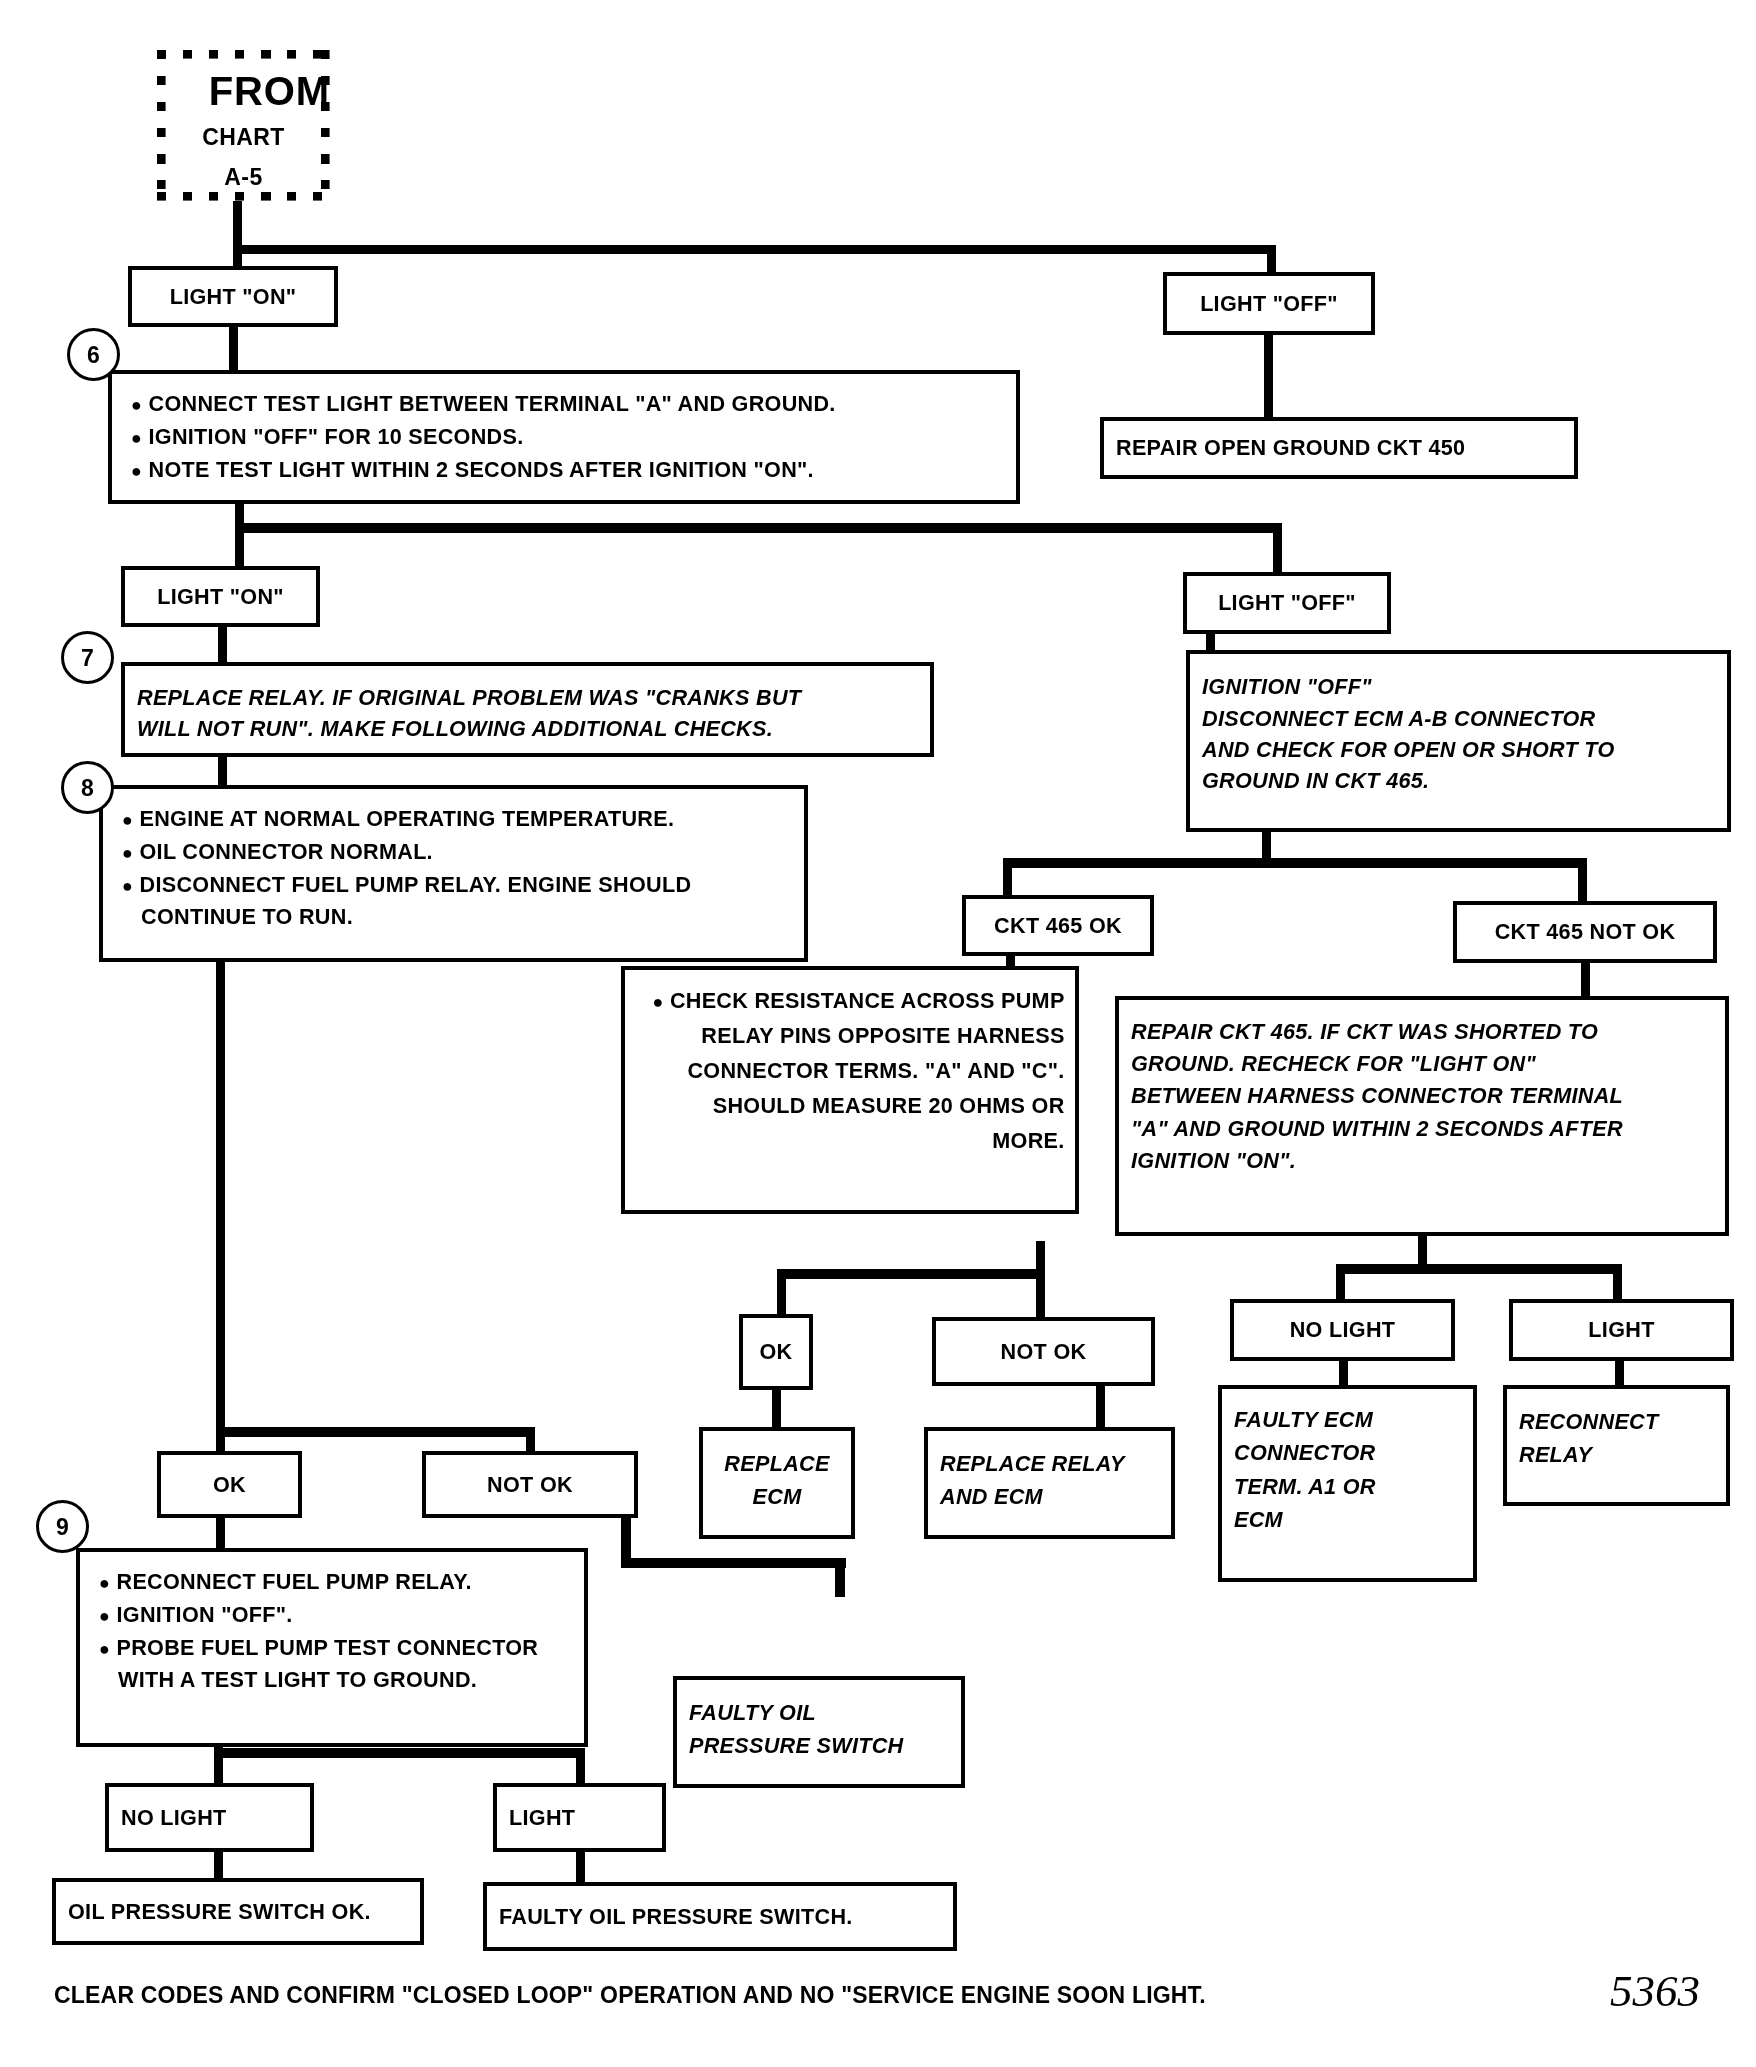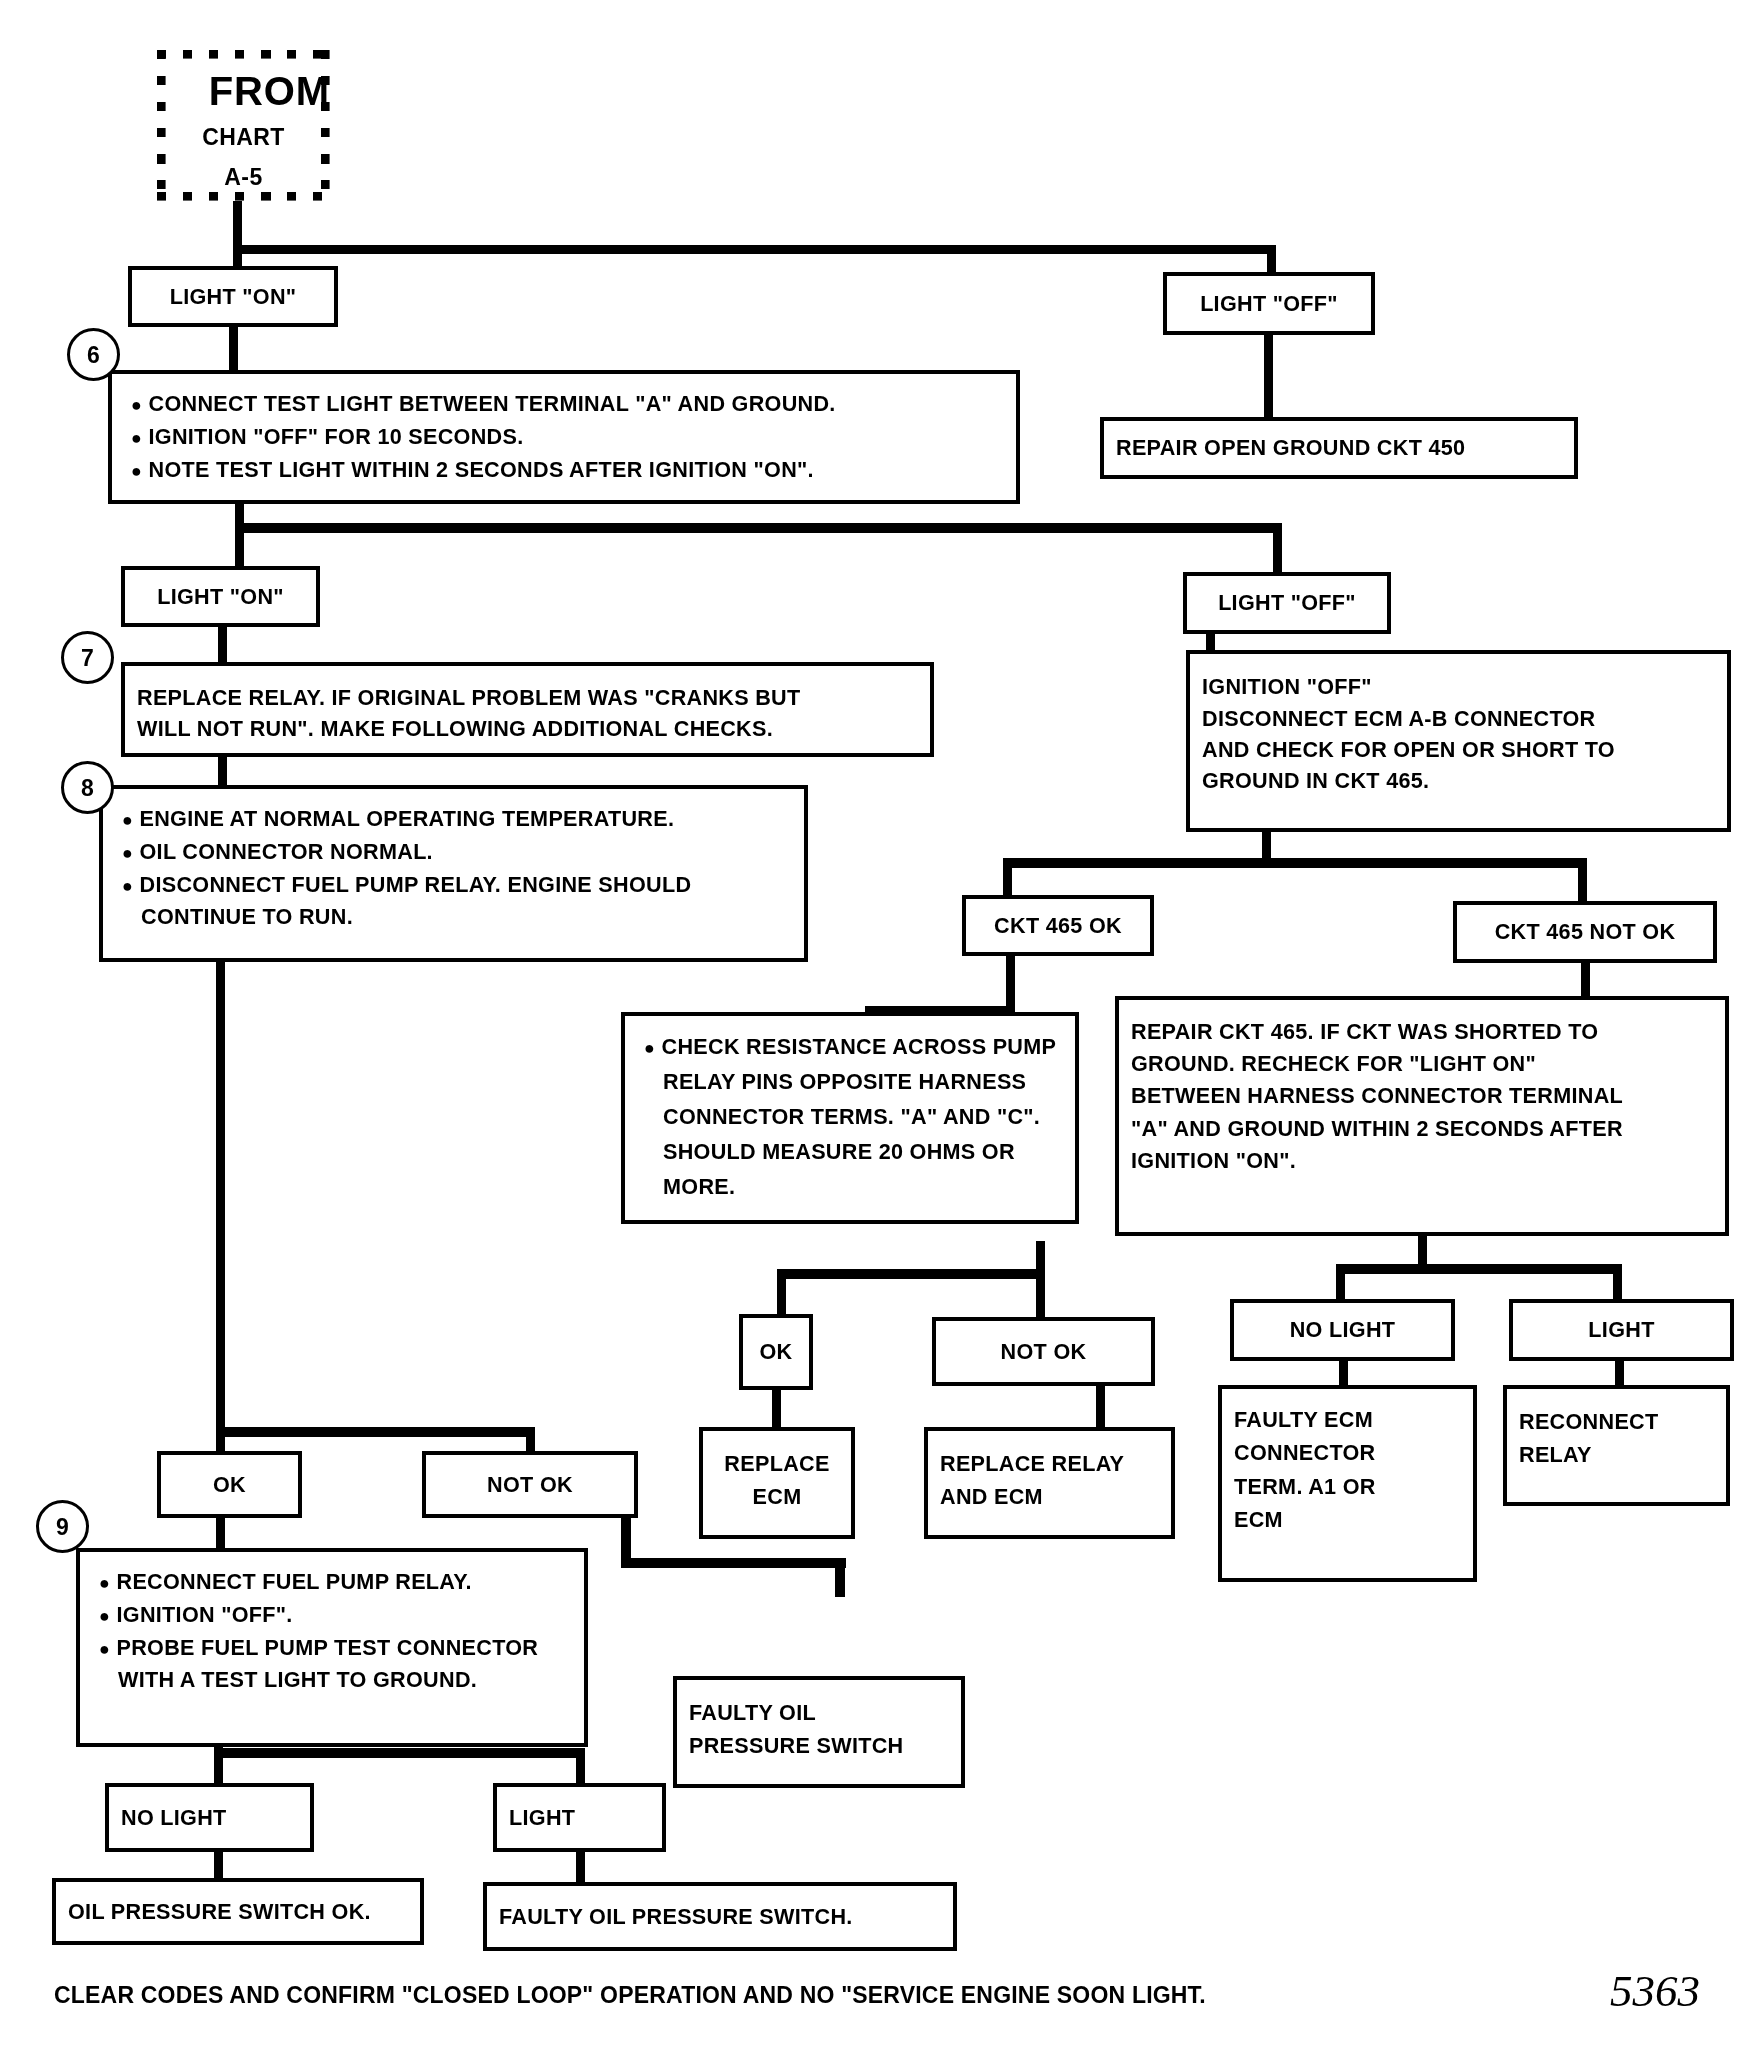--- a/index.html
+++ b/index.html
@@ -11,7 +11,7 @@
   .box{position:absolute;box-sizing:border-box;border:4.3px solid #000;background:#fff;z-index:5;}
   .box .t{position:absolute;left:12px;right:8.6px;top:50%;transform:translateY(-50%);
           font-weight:bold;font-size:21.6px;letter-spacing:0.3px;line-height:1.45;white-space:pre-line;}
-  .box.multi .t{top:12px;transform:none;}
+  .box.multi .t{top:12px;transform:none;font-style:italic;}
   .box.ctr .t{text-align:center;left:5.2px;right:5.2px;}
 
   

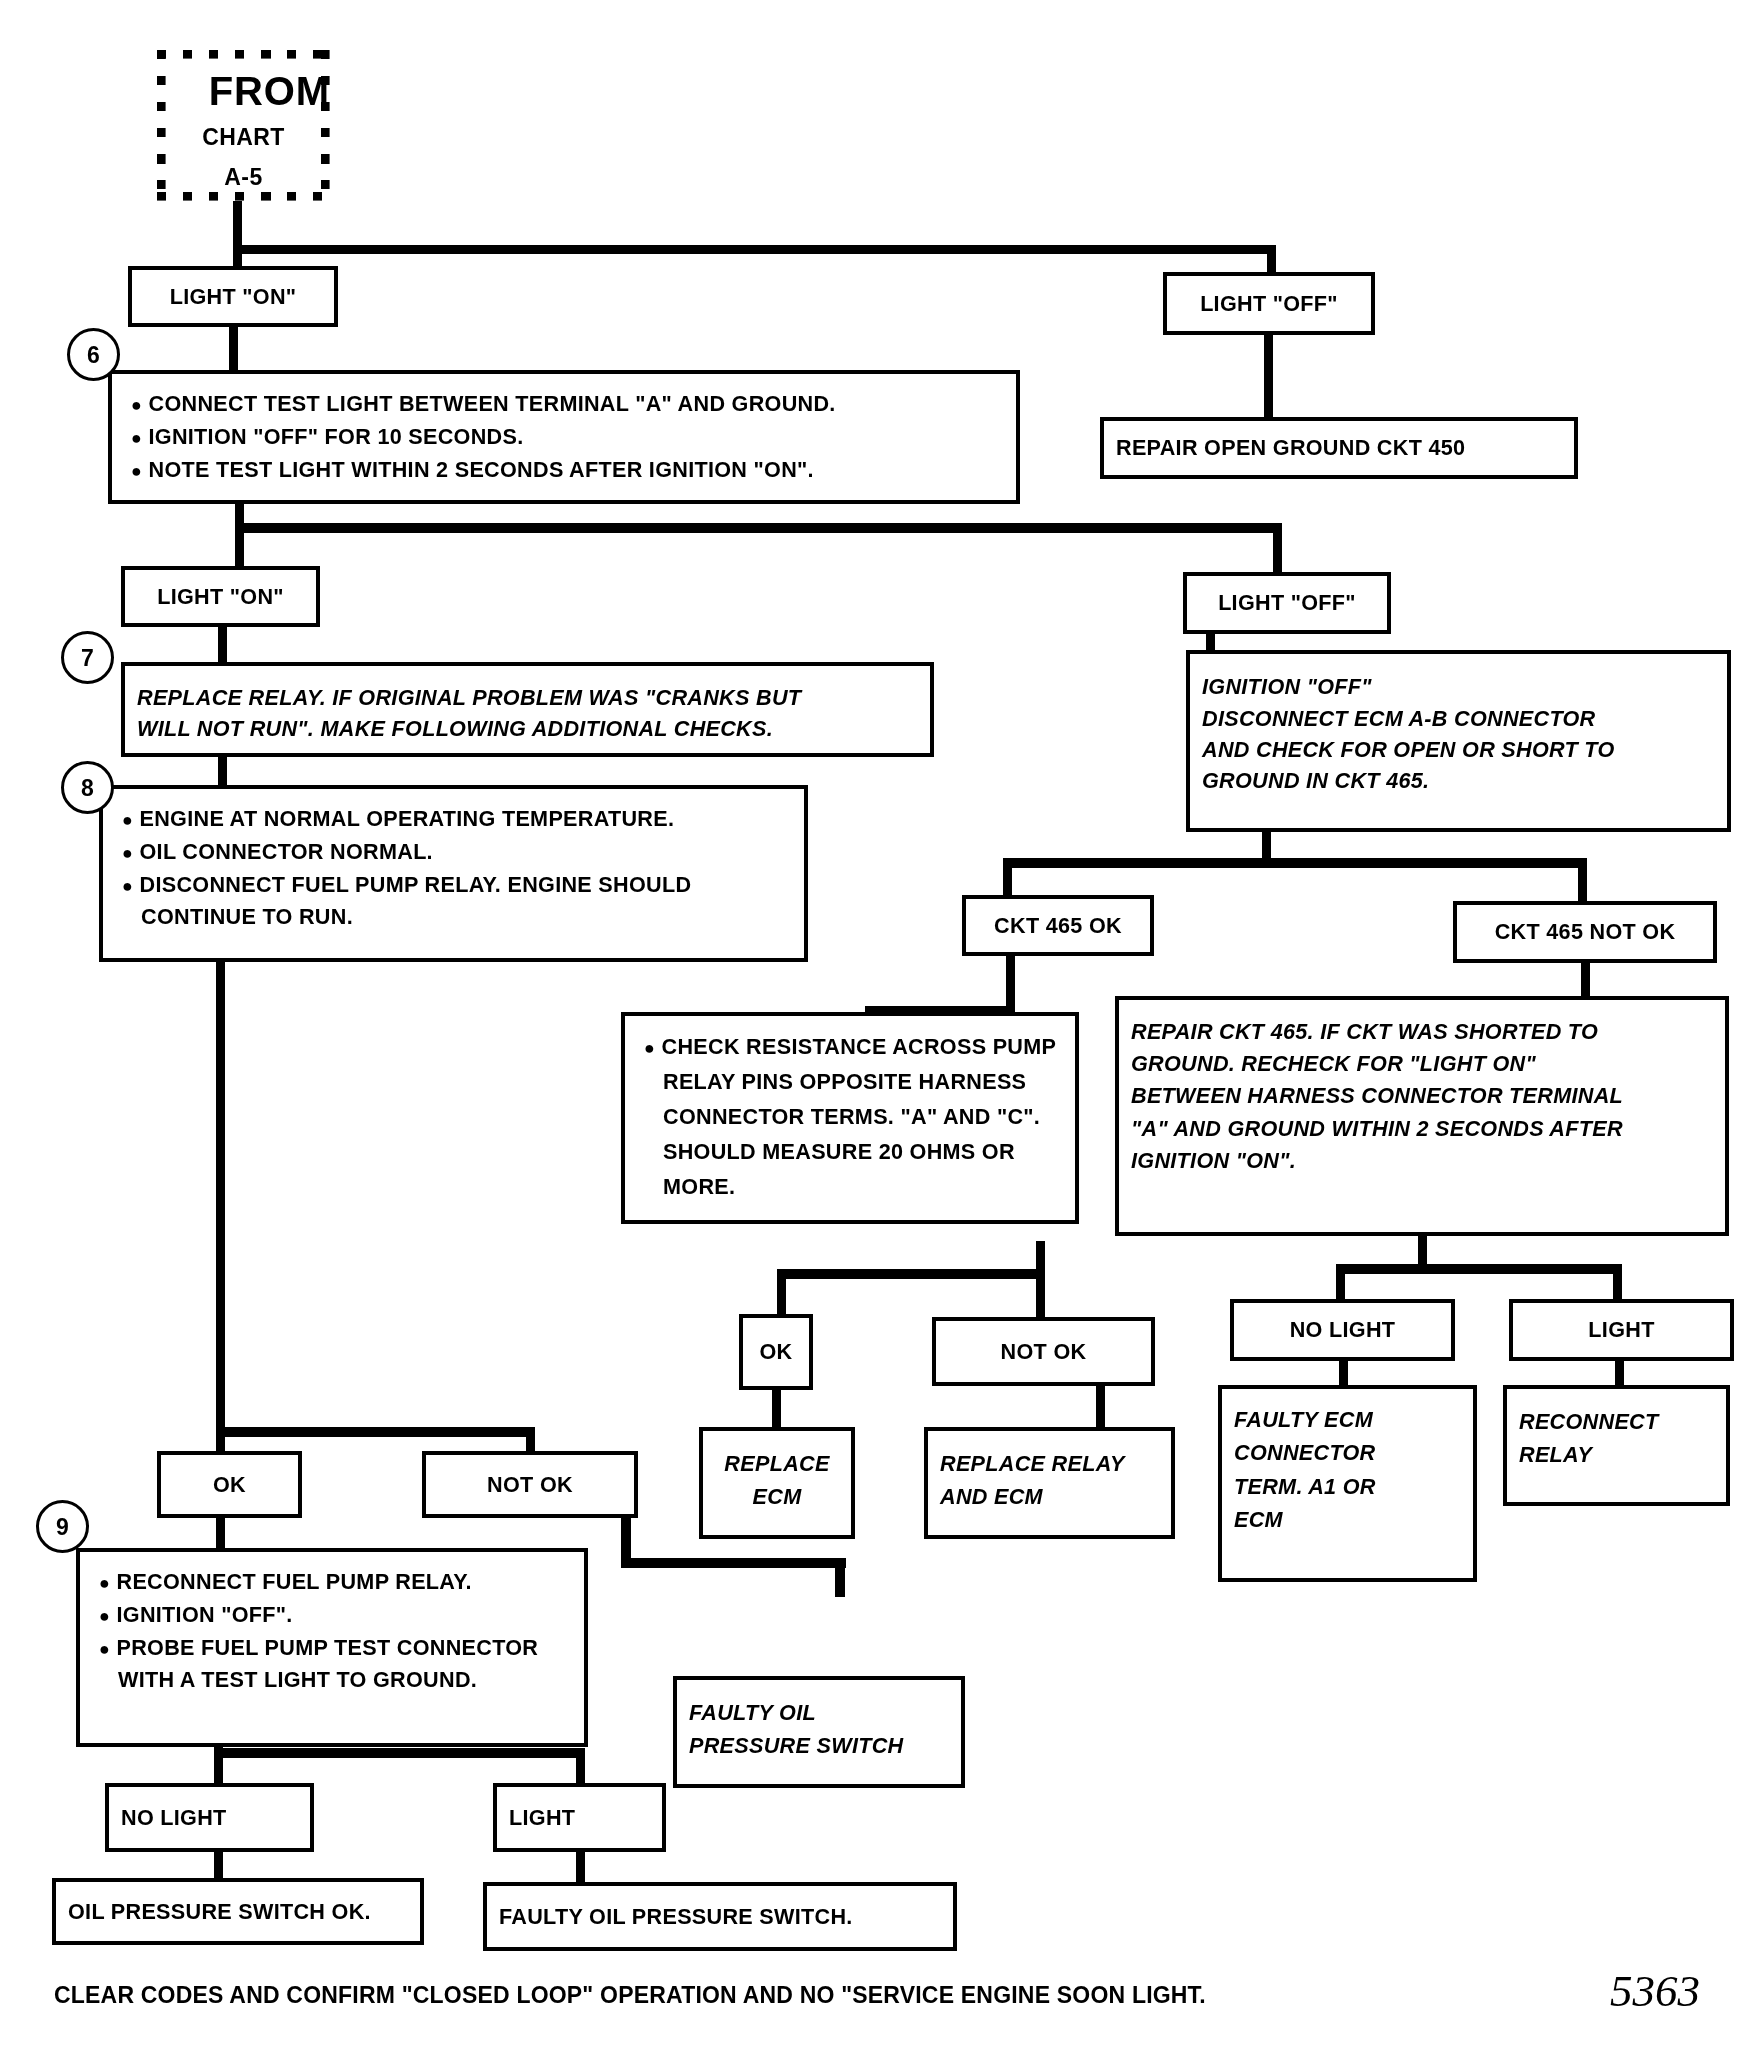--- a/index.html
+++ b/index.html
@@ -144,7 +144,7 @@
   <div class="ln" style="left:1006px;top:953px;width:8.6px;height:61px;"></div>
   <div class="ln" style="left:865px;top:1006px;width:150px;height:8.6px;"></div>
 
-  <div class="box multi" style="left:621px;top:1012px;width:458px;height:212px;">
+  <div class="box multi" style="left:621px;top:966px;width:458px;height:248px;text-align:right;">
     <div class="bullets" style="line-height:1.62;">
       <span class="li"><span class="bu">●</span> <span>CHECK RESISTANCE ACROSS PUMP RELAY PINS OPPOSITE HARNESS CONNECTOR TERMS. "A" AND "C". SHOULD MEASURE 20 OHMS OR MORE.</span></span>
     </div>

